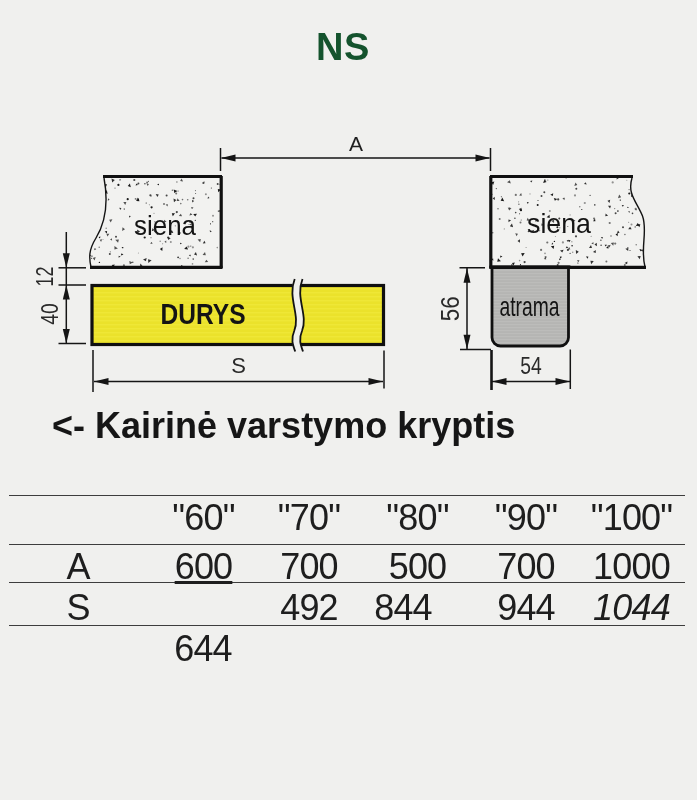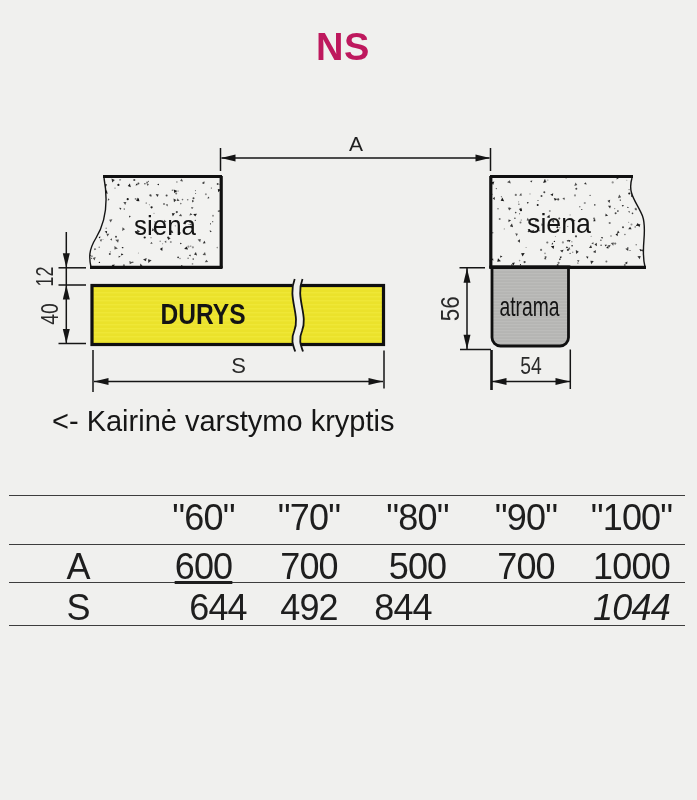--- a/index.html
+++ b/index.html
@@ -9,7 +9,7 @@
 </head>
 <body>
 
-<div class="abs" style="left:0;top:26px;width:686px;text-align:center;font-size:38px;font-weight:bold;color:#be185d;letter-spacing:0.5px;">NS</div>
+<div class="abs" style="left:0;top:26px;width:686px;text-align:center;font-size:38px;font-weight:bold;color:#14532d;letter-spacing:0.5px;">NS</div>
 
 <svg class="abs" style="left:0;top:0;" width="697" height="470" viewBox="0 0 697 470">
 <defs>

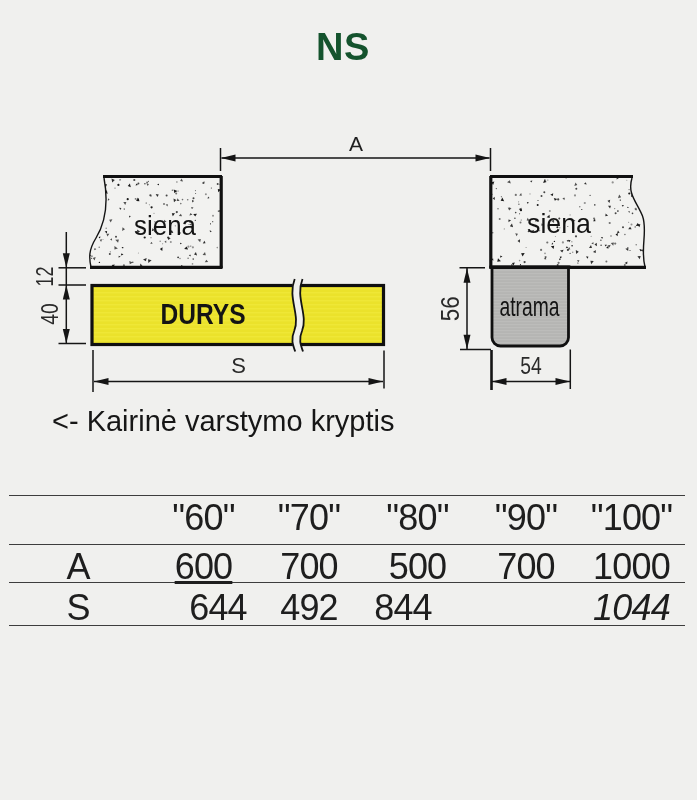--- a/index.html
+++ b/index.html
@@ -488,7 +488,7 @@
 <text x="238.5" y="373" font-size="22" fill="#2a2a2a" text-anchor="middle">S</text>
 </svg>
 
-<div class="abs" style="left:52px;top:405px;font-size:29px;color:#161616;letter-spacing:0px;">&lt;- Kairinė varstymo kryptis</div>
+<div class="abs" style="left:52px;top:405px;font-size:36px;color:#161616;letter-spacing:0px;font-weight:bold;">&lt;- Kairinė varstymo kryptis</div>
 
 <div>
 

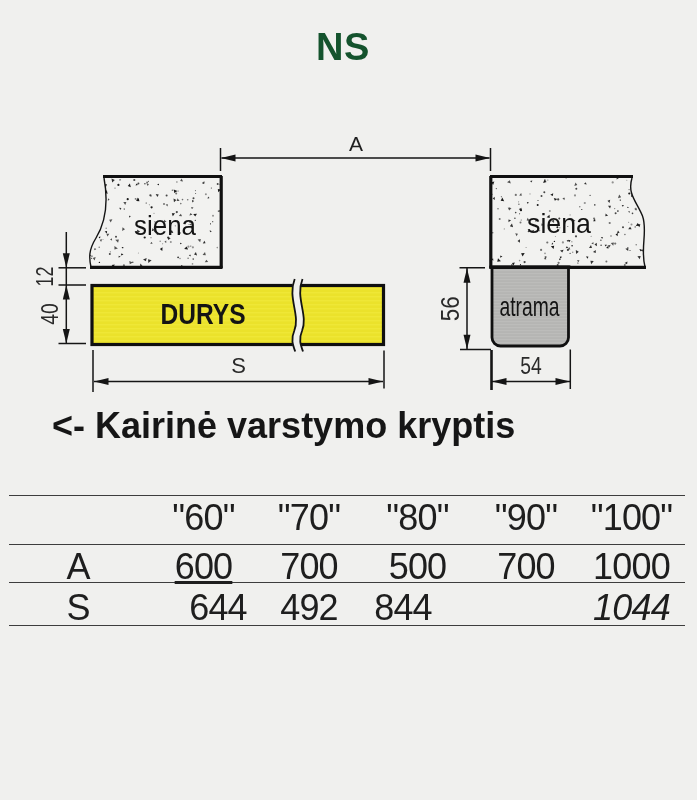--- a/index.html
+++ b/index.html
@@ -522,6 +522,7 @@
 <span class="abs" style="left:218px;transform:translateX(-50%);">644</span>
 <span class="abs" style="left:309px;transform:translateX(-50%);">492</span>
 <span class="abs" style="left:403px;transform:translateX(-50%);">844</span>
+<span class="abs" style="left:526px;transform:translateX(-50%);">944</span>
 <span class="abs" style="left:631.5px;transform:translateX(-50%);font-style:italic;">1044</span>
 </div>
 </div>

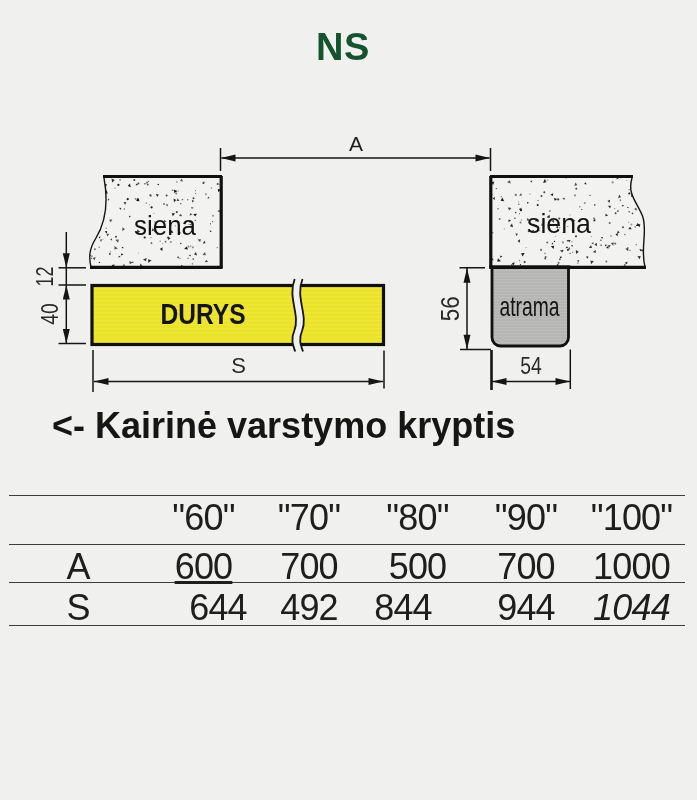--- a/index.html
+++ b/index.html
@@ -519,7 +519,7 @@
 
 <div class="abs" style="left:0;top:587px;width:697px;height:36px;font-size:36px;letter-spacing:-0.8px;color:#1e1e1e;">
 <span class="abs" style="left:78px;transform:translateX(-50%);">S</span>
-<span class="abs" style="left:218px;transform:translateX(-50%);">644</span>
+<span class="abs" style="left:203px;transform:translateX(-50%);margin-top:41px;">644</span>
 <span class="abs" style="left:309px;transform:translateX(-50%);">492</span>
 <span class="abs" style="left:403px;transform:translateX(-50%);">844</span>
 <span class="abs" style="left:526px;transform:translateX(-50%);">944</span>

